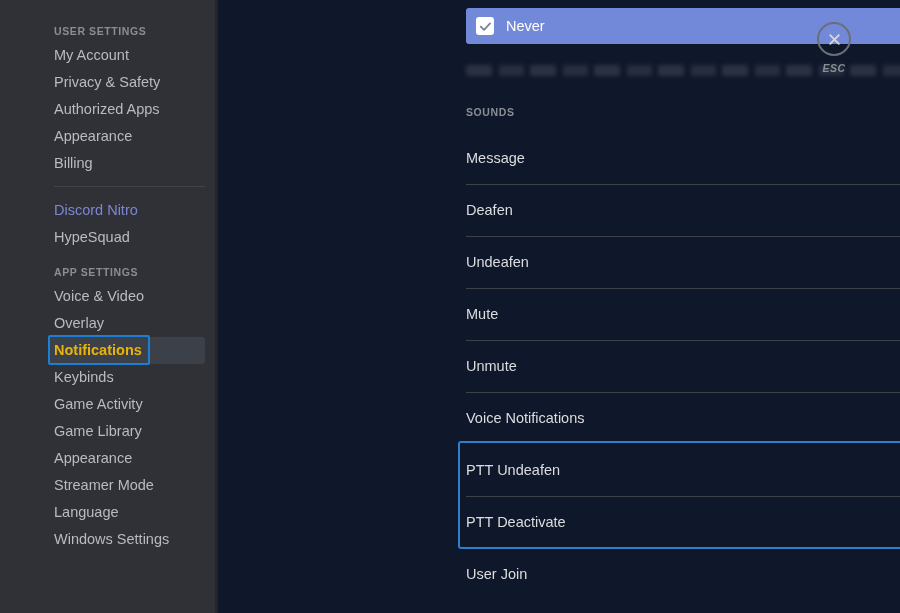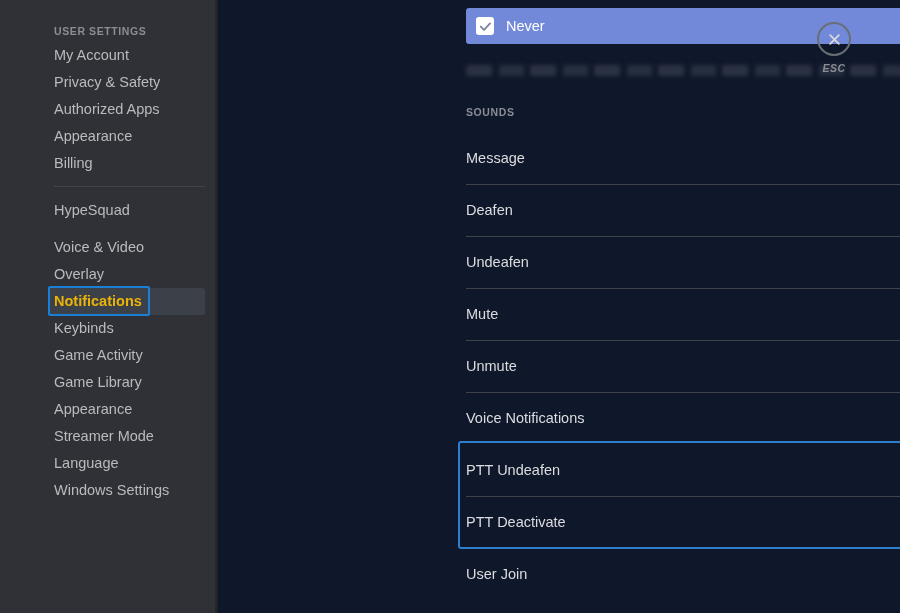--- a/index.html
+++ b/index.html
@@ -231,6 +231,7 @@
       <div class="side-item"><span class="lbl">Appearance</span></div>
       <div class="side-item"><span class="lbl">Billing</span></div>
       <div class="side-divider"></div>
+      <div class="side-item nitro"><span class="lbl">Discord Nitro</span></div>
       <div class="side-item"><span class="lbl">HypeSquad</span></div>
       <div class="side-gap"></div>
       <div class="side-item"><span class="lbl">Voice &amp; Video</span></div>

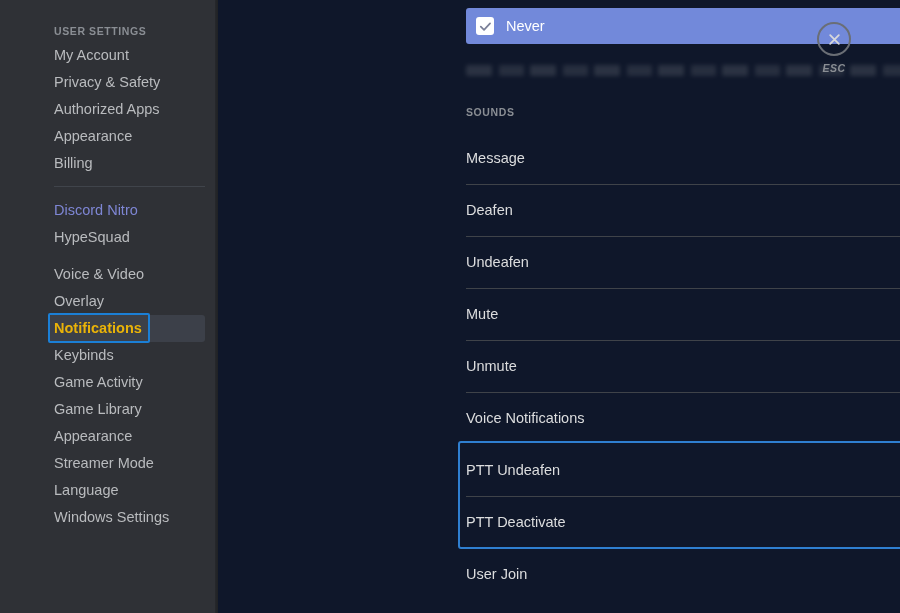--- a/index.html
+++ b/index.html
@@ -234,6 +234,7 @@
       <div class="side-item nitro"><span class="lbl">Discord Nitro</span></div>
       <div class="side-item"><span class="lbl">HypeSquad</span></div>
       <div class="side-gap"></div>
+      <div class="side-head">APP SETTINGS</div>
       <div class="side-item"><span class="lbl">Voice &amp; Video</span></div>
       <div class="side-item"><span class="lbl">Overlay</span></div>
       <div class="side-item selected"><span class="sel-bg"></span><span class="sel-ring"></span><span class="lbl">Notifications</span></div>

